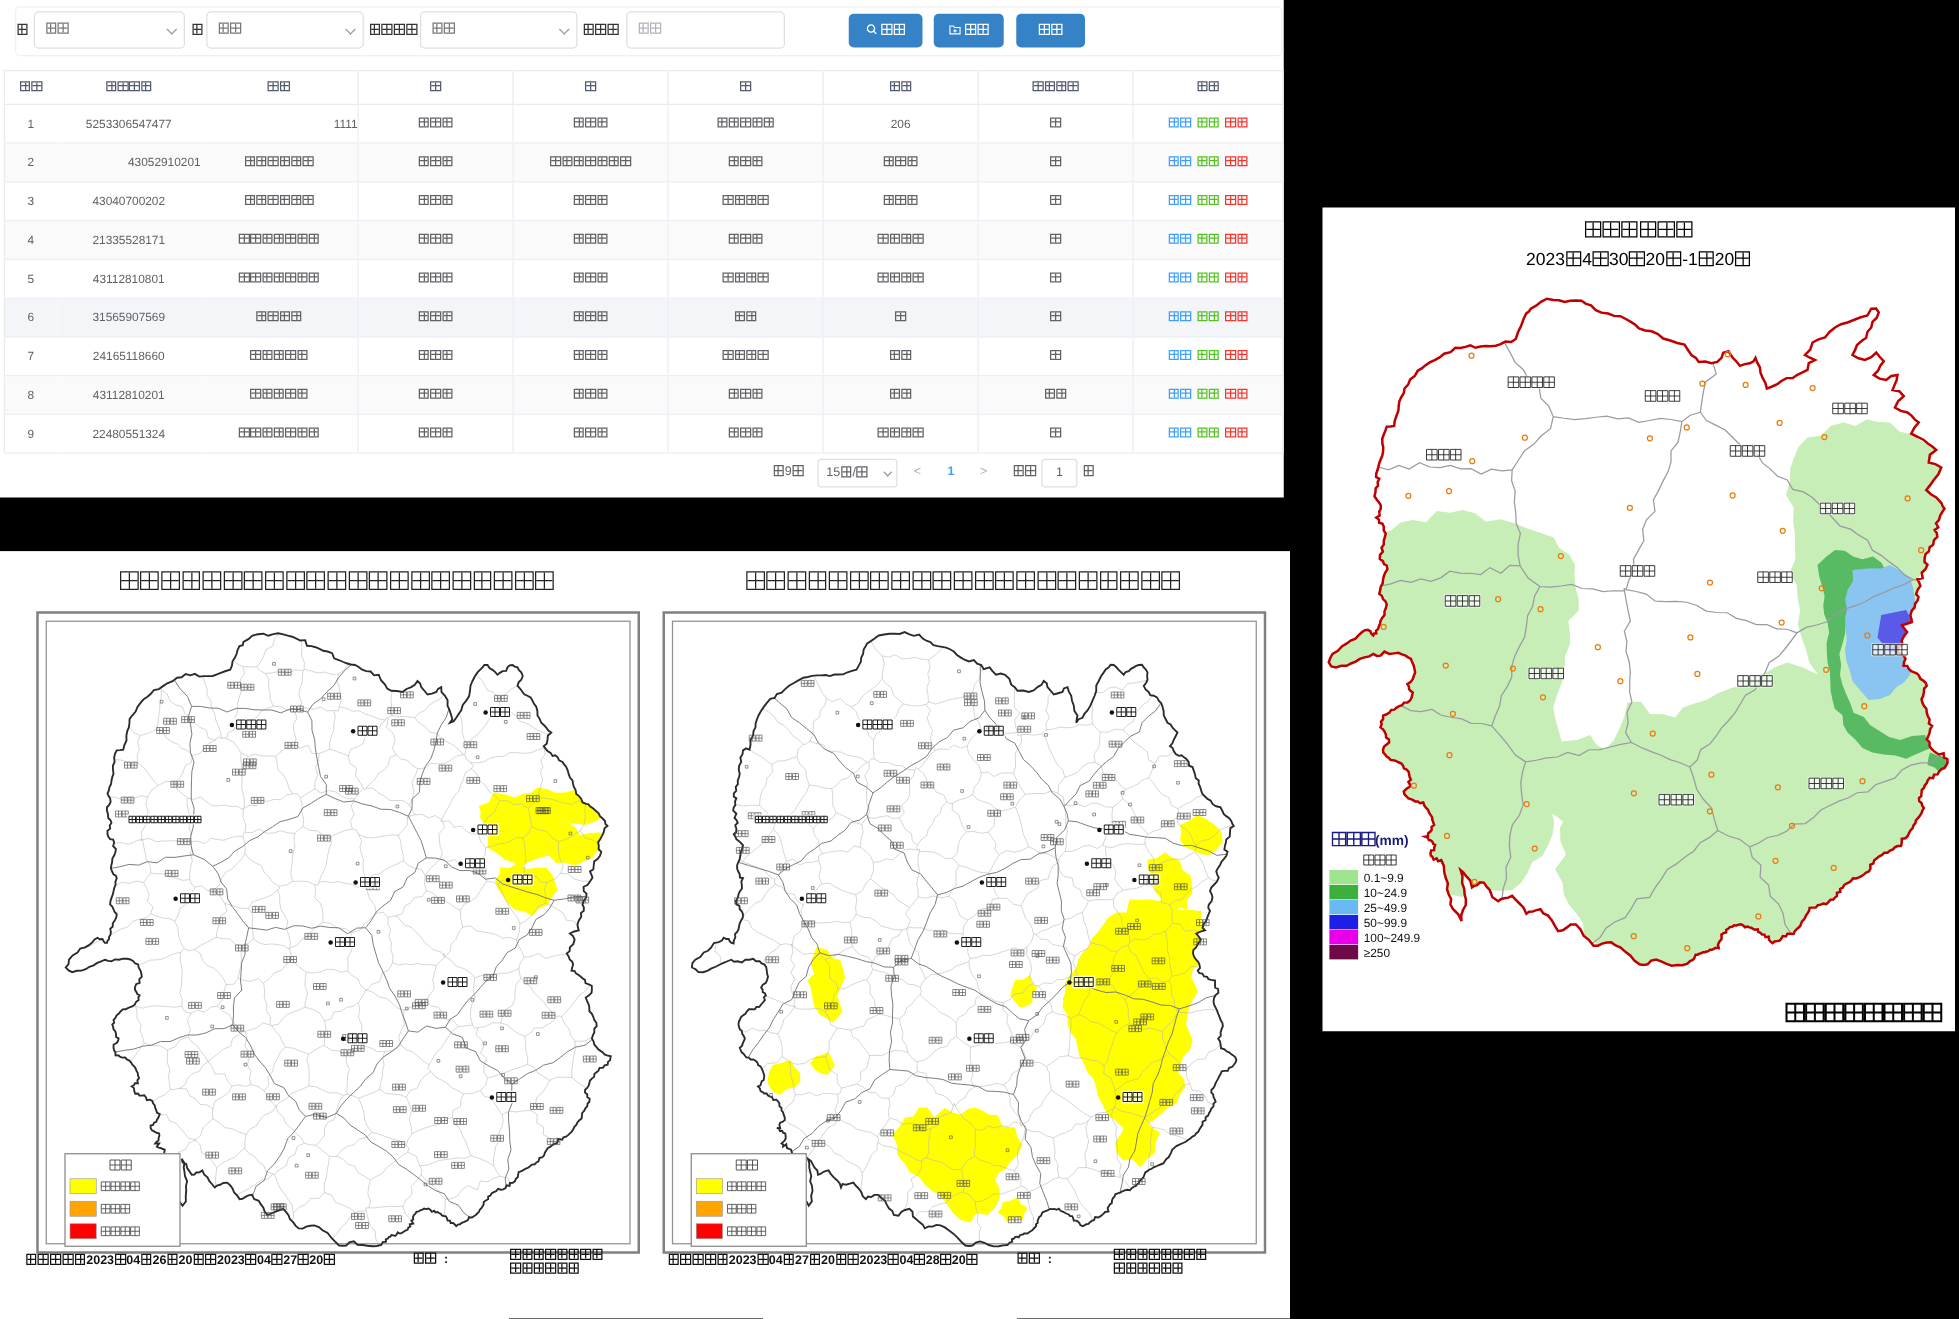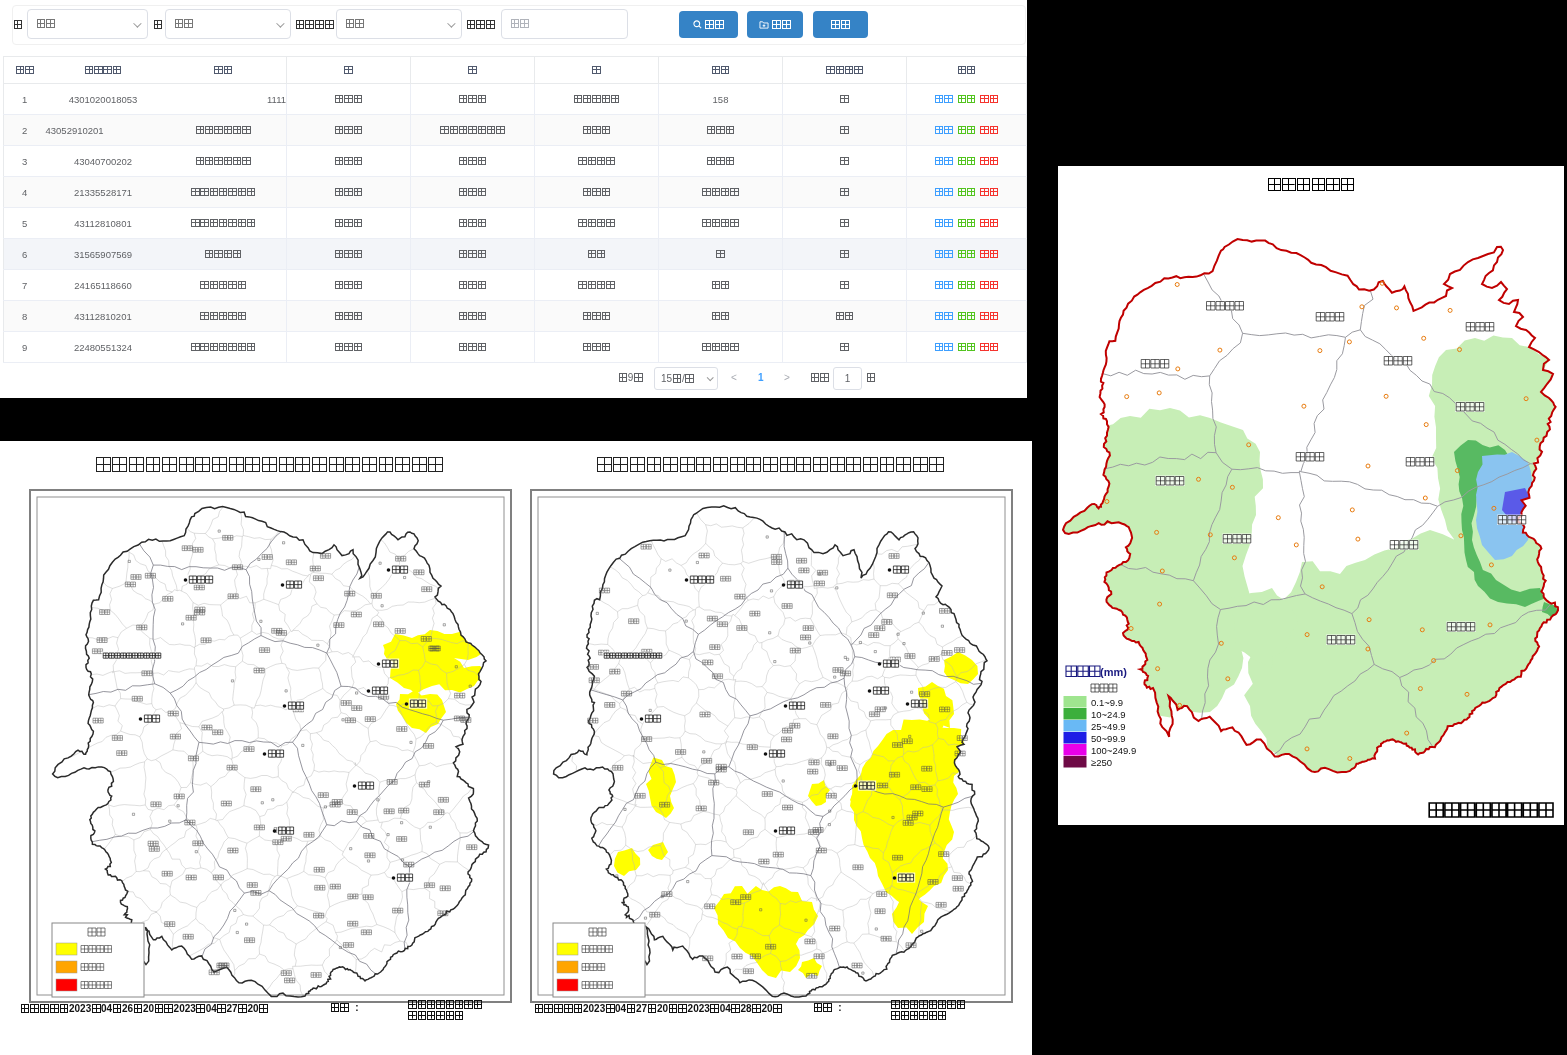--- a/index.html
+++ b/index.html
@@ -51,7 +51,7 @@
         </tr>
         <tr>
           <td style="padding:0;text-align:center;height:31px;border-bottom:1px solid #ebeef5;">1</td>
-          <td style="padding:0;text-align:center;height:31px;border-bottom:1px solid #ebeef5;">4301020018053</td>
+          <td style="padding:0;text-align:center;height:31px;border-bottom:1px solid #ebeef5;">5253306547477</td>
           <td style="padding:0;text-align:right;height:31px;border-bottom:1px solid #ebeef5;">1111</td>
           <td style="padding:0;text-align:center;height:31px;border-bottom:1px solid #ebeef5;;border-left:1px solid #ebeef5"><i class="z"></i><i class="z"></i><i class="z"></i></td>
           <td style="padding:0;text-align:center;height:31px;border-bottom:1px solid #ebeef5;;border-left:1px solid #ebeef5"><i class="z"></i><i class="z"></i><i class="z"></i></td>

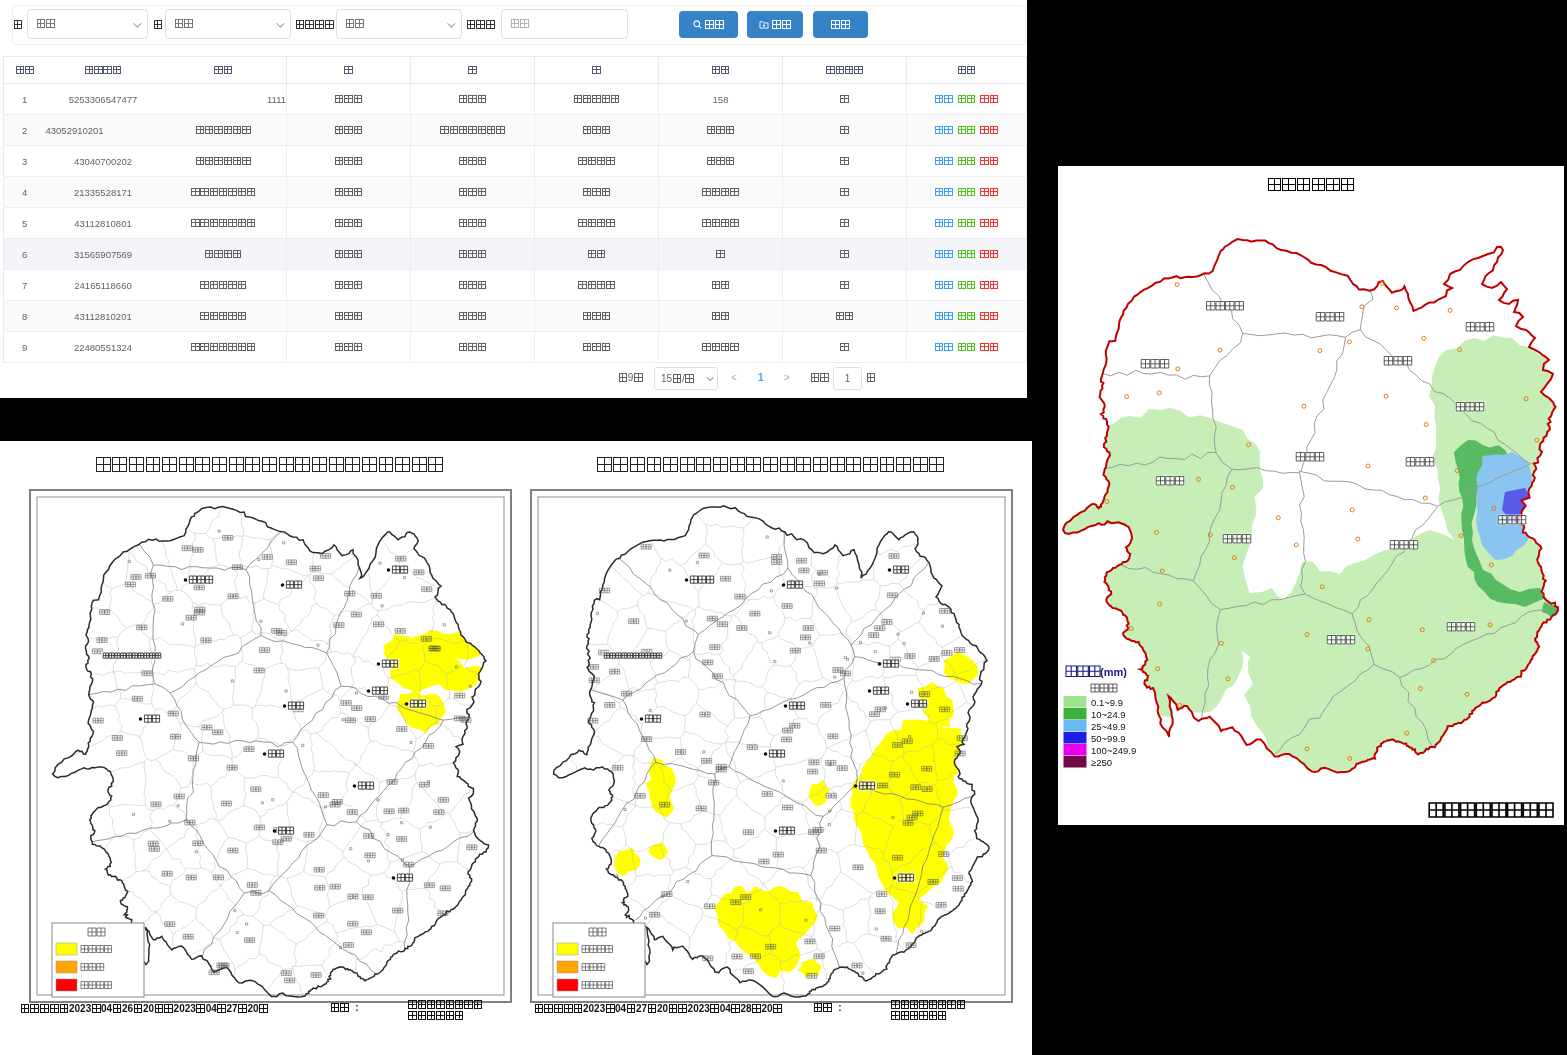--- a/index.html
+++ b/index.html
@@ -56,7 +56,7 @@
           <td style="padding:0;text-align:center;height:31px;border-bottom:1px solid #ebeef5;;border-left:1px solid #ebeef5"><i class="z"></i><i class="z"></i><i class="z"></i></td>
           <td style="padding:0;text-align:center;height:31px;border-bottom:1px solid #ebeef5;;border-left:1px solid #ebeef5"><i class="z"></i><i class="z"></i><i class="z"></i></td>
           <td style="padding:0;text-align:center;height:31px;border-bottom:1px solid #ebeef5;;border-left:1px solid #ebeef5"><i class="z"></i><i class="z"></i><i class="z"></i><i class="z"></i><i class="z"></i></td>
-          <td style="padding:0;text-align:center;height:31px;border-bottom:1px solid #ebeef5;;border-left:1px solid #ebeef5">158</td>
+          <td style="padding:0;text-align:center;height:31px;border-bottom:1px solid #ebeef5;;border-left:1px solid #ebeef5">206</td>
           <td style="padding:0;text-align:center;height:31px;border-bottom:1px solid #ebeef5;;border-left:1px solid #ebeef5"><i class="z"></i></td>
           <td style="padding:0;text-align:center;height:31px;border-bottom:1px solid #ebeef5;;border-left:1px solid #ebeef5"><span style="color:#3e9fff;margin:0 2px"><i class="z"></i><i class="z"></i></span><span style="color:#53c41f;margin:0 2px"><i class="z"></i><i class="z"></i></span><span style="color:#f5342e;margin:0 2px"><i class="z"></i><i class="z"></i></span></td>
         </tr>

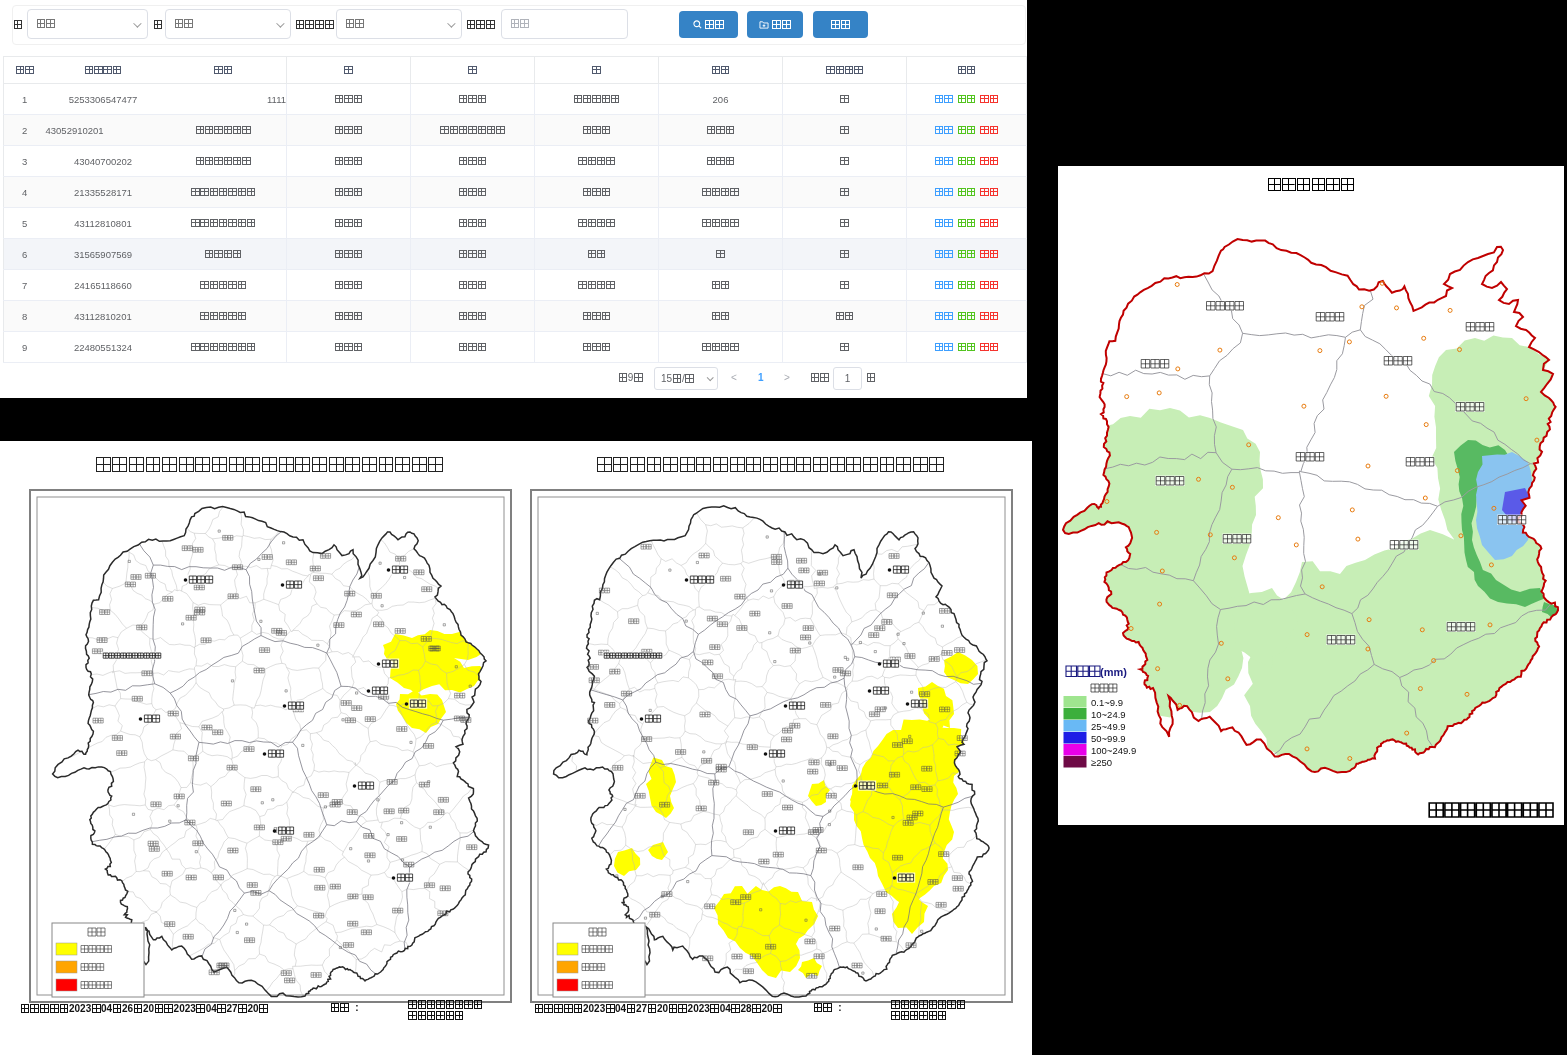--- a/index.html
+++ b/index.html
@@ -62,7 +62,7 @@
         </tr>
         <tr>
           <td style="padding:0;text-align:center;height:31px;border-bottom:1px solid #ebeef5;background:#fafafa;">2</td>
-          <td style="padding:0;text-align:left;height:31px;border-bottom:1px solid #ebeef5;background:#fafafa;">43052910201</td>
+          <td style="padding:0;text-align:right;height:31px;border-bottom:1px solid #ebeef5;background:#fafafa;">43052910201</td>
           <td style="padding:0;text-align:center;height:31px;border-bottom:1px solid #ebeef5;background:#fafafa;"><i class="z"></i><i class="z"></i><i class="z"></i><i class="z"></i><i class="z"></i><i class="z"></i></td>
           <td style="padding:0;text-align:center;height:31px;border-bottom:1px solid #ebeef5;background:#fafafa;;border-left:1px solid #ebeef5"><i class="z"></i><i class="z"></i><i class="z"></i></td>
           <td style="padding:0;text-align:center;height:31px;border-bottom:1px solid #ebeef5;background:#fafafa;;border-left:1px solid #ebeef5"><i class="z"></i><i class="z"></i><i class="z"></i><i class="z"></i><i class="z"></i><i class="z"></i><i class="z"></i></td>

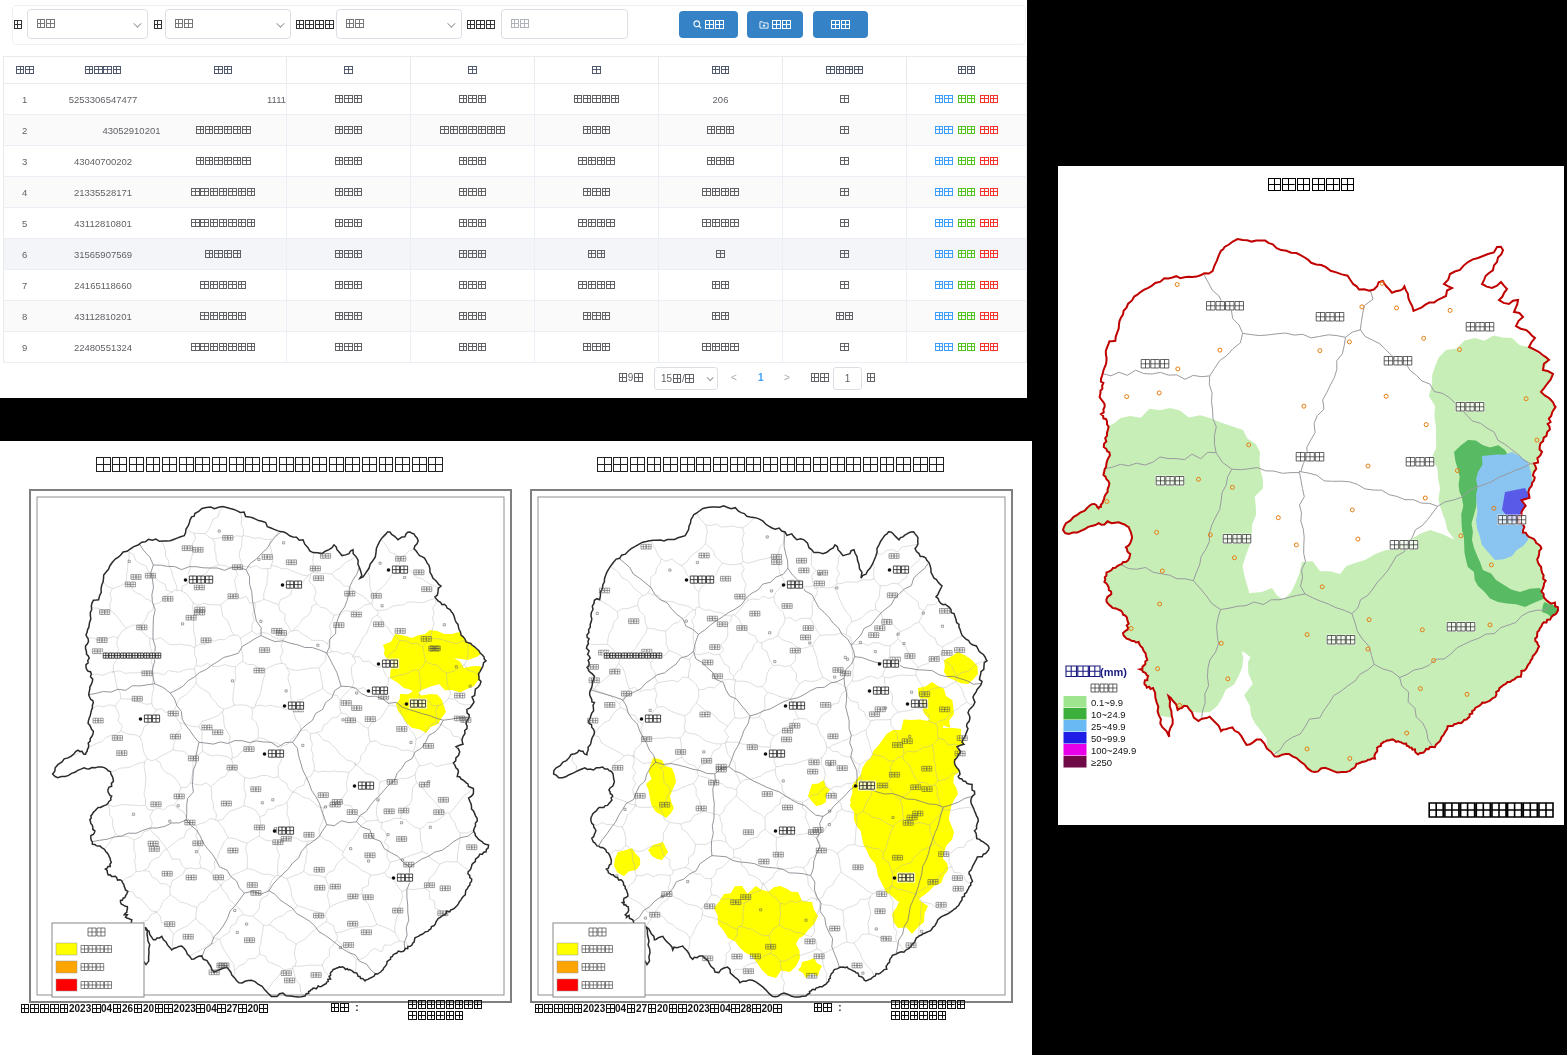--- a/index.html
+++ b/index.html
@@ -425,5 +425,6 @@
       </g>
     </svg>
     <div style="position:absolute;left:0;top:10px;width:506px;text-align:center;font-weight:bold;font-size:15px;color:#000"><i class="z"></i><i class="z"></i><i class="z"></i><i class="z"></i><i class="z"></i><i class="z"></i></div>
+    <div style="position:absolute;left:0;top:33px;width:506px;text-align:center;font-size:14px;color:#000">2023<i class="z"></i>4<i class="z"></i>30<i class="z"></i>20<i class="z"></i>-1<i class="z"></i>20<i class="z"></i></div>
   </div>
 </body></html>

